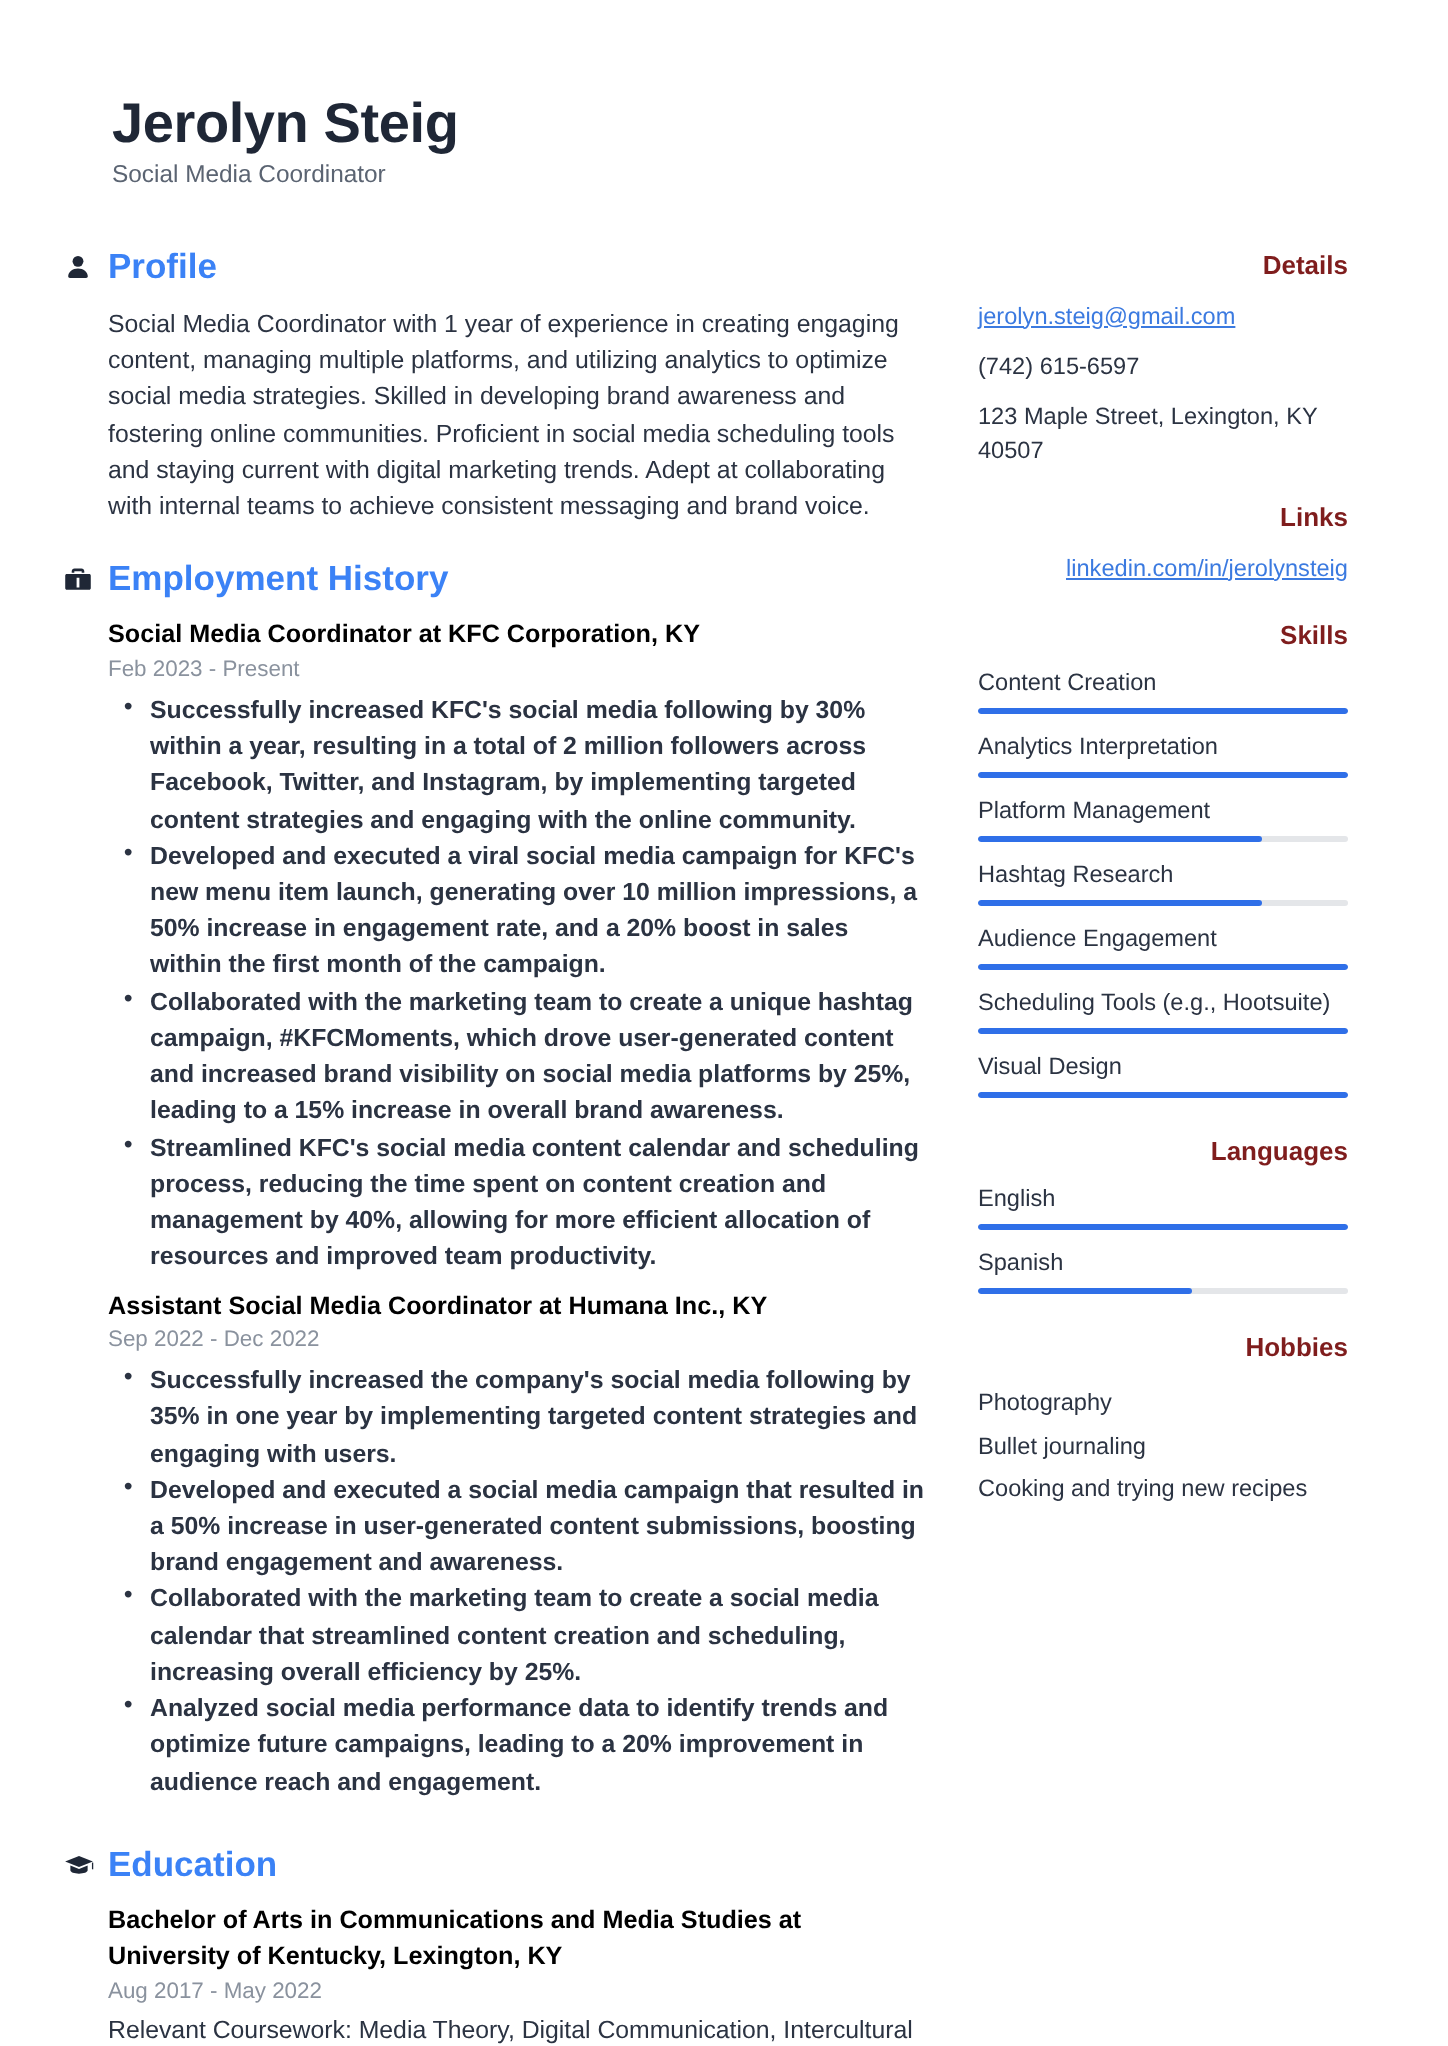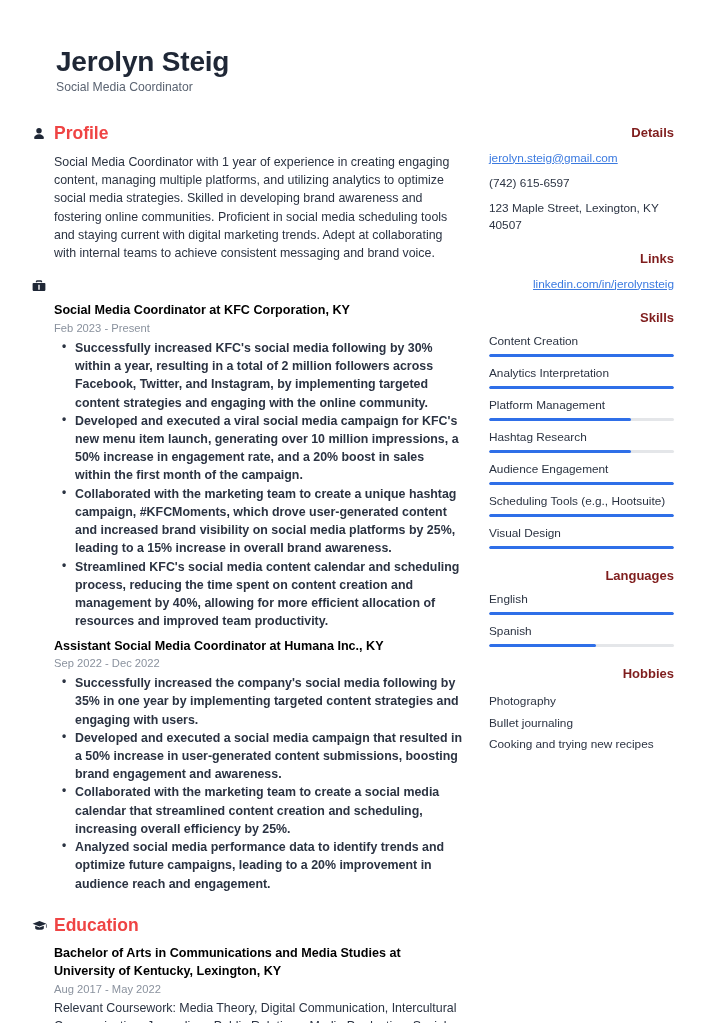--- a/index.html
+++ b/index.html
@@ -72,7 +72,7 @@
   .section-title {
     font-size: 17.5px;
     font-weight: bold;
-    color: #ef4444;
+    color: #3b82f6;
     line-height: 1.2;
   }
 

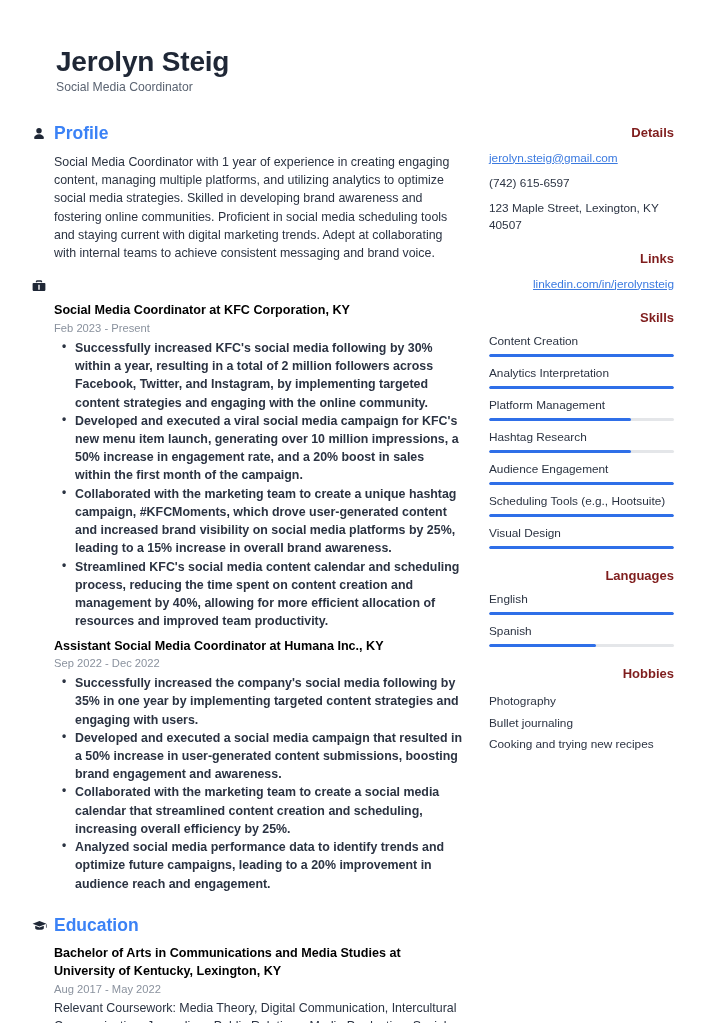--- a/index.html
+++ b/index.html
@@ -215,6 +215,7 @@
               <path d="M1.6 4.6h12.8c.5 0 .9.4.9.9v7.2c0 .5-.4.9-.9.9H1.6c-.5 0-.9-.4-.9-.9V5.5c0-.5.4-.9.9-.9zm5.6 2.1v5.6h1.6V6.7H7.2z" fill-rule="evenodd"></path>
             </svg>
           </span>
+          <span class="section-title">Employment History</span>
         </div>
 
         <div>

